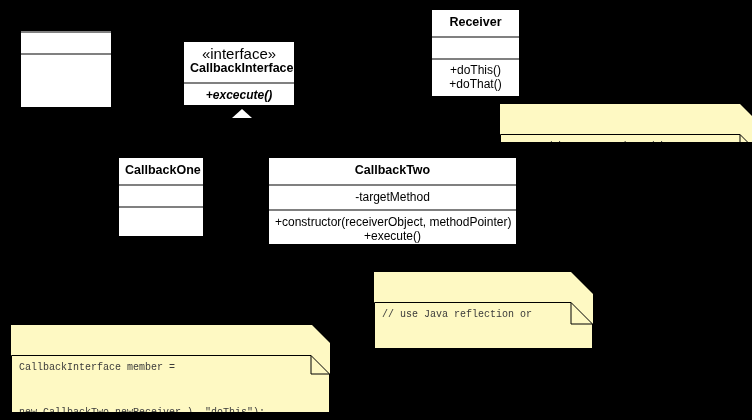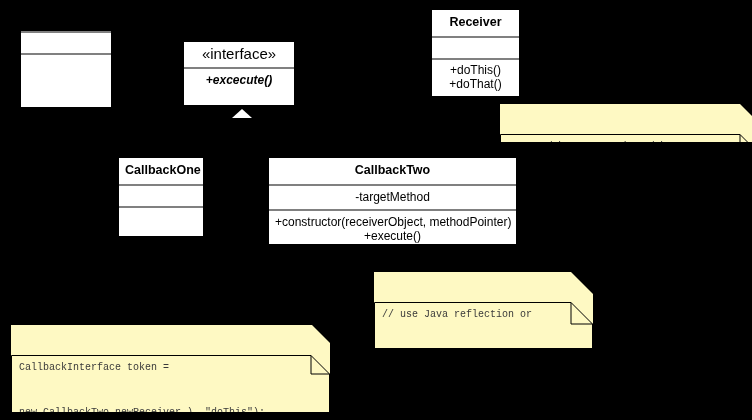--- a/index.html
+++ b/index.html
@@ -116,6 +116,7 @@
   <div class="uml-class" style="left:183px; top:41px; width:112px; height:65px;">
     <div class="uml-compartment uml-name">
       <span class="uml-stereotype">«interface»</span>
+      <span class="uml-ident">CallbackInterface</span>
     </div>
     <div class="uml-compartment sep" style="padding-top:4px;">
       <span class="uml-op italic">+excecute()</span>

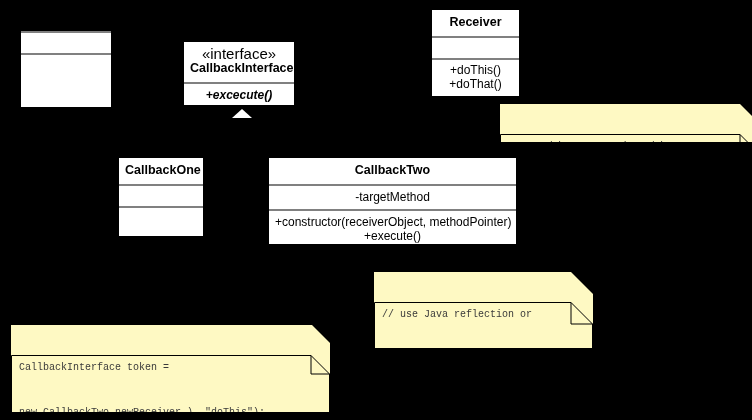--- a/index.html
+++ b/index.html
@@ -182,7 +182,7 @@
   </div>
 
   <div class="uml-note fold-18" style="left:11px; top:325px; width:319px; height:87px;">
-    <span class="note-line">CallbackInterface token =</span>
+    <span class="note-line">CallbackInterface member =</span>
     <span class="note-line">new CallbackTwo newReceiver ), "doThis");</span>
     
     

